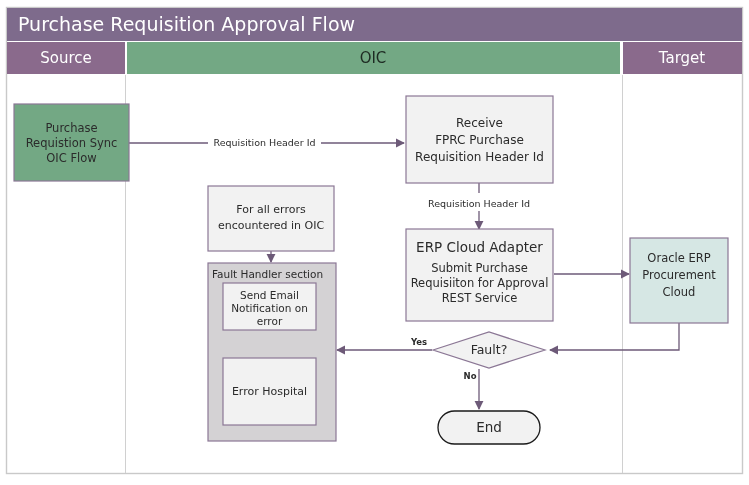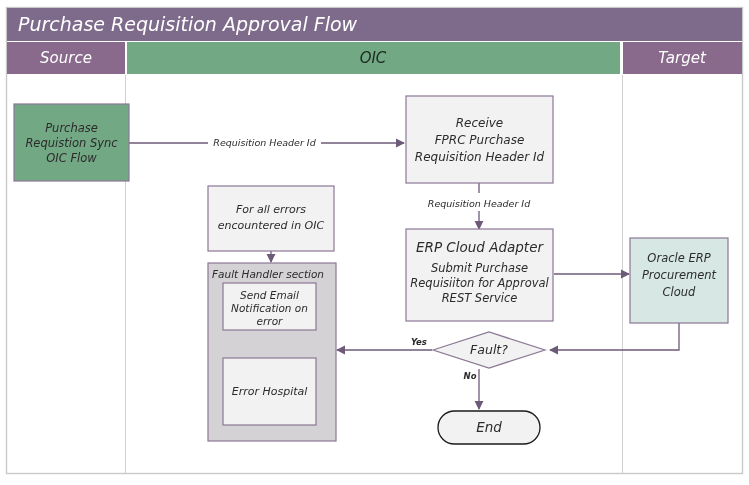--- a/index.html
+++ b/index.html
@@ -19,7 +19,6 @@
     width: 749px;
     height: 387px;
     background: #ffffff;
-    font-style: italic;
   }
   svg#flow-svg {
     position: absolute;

